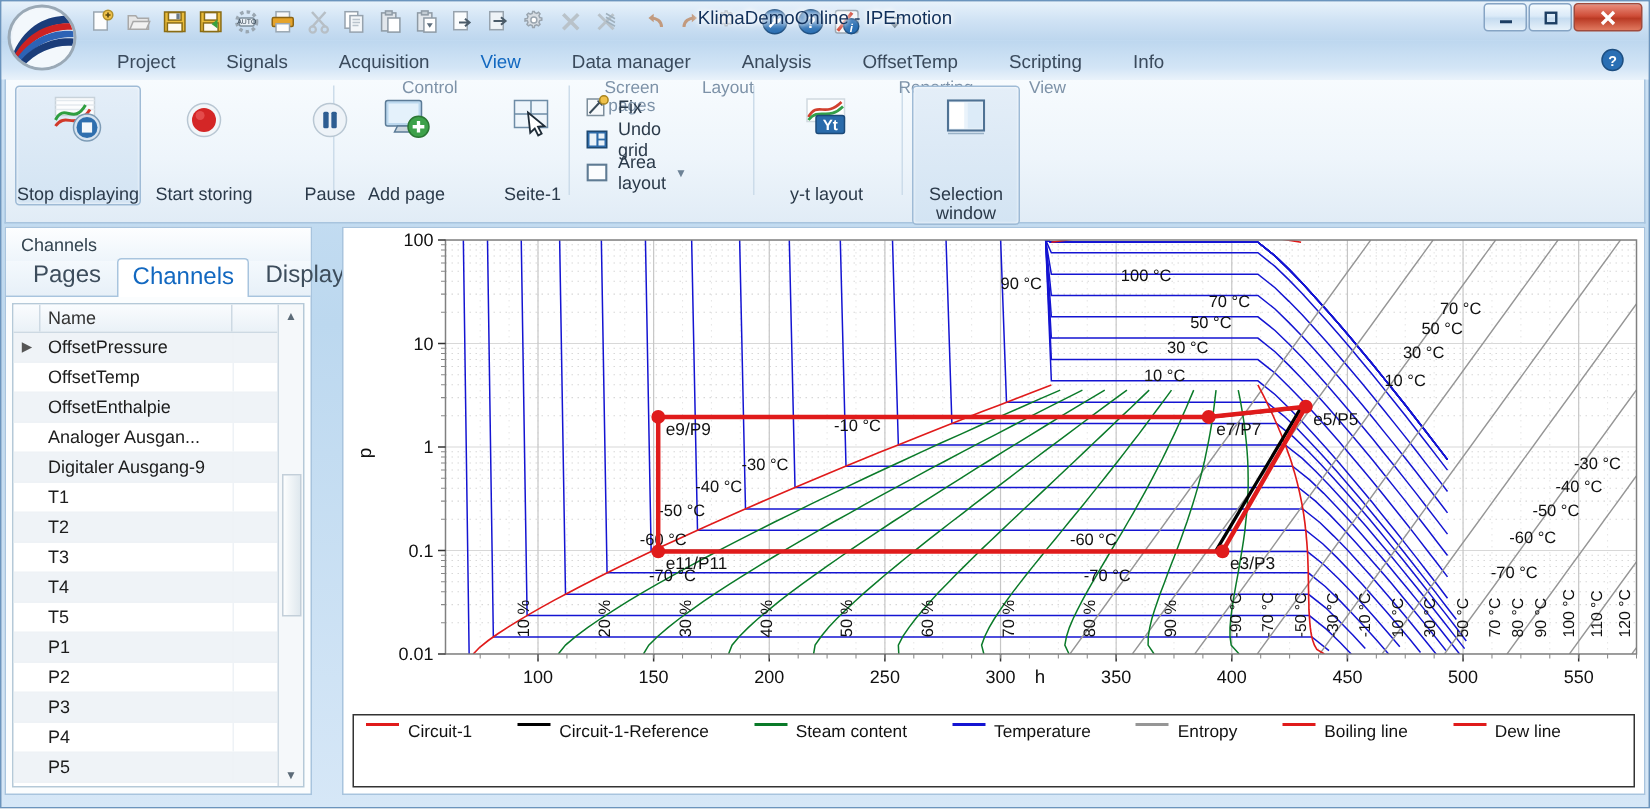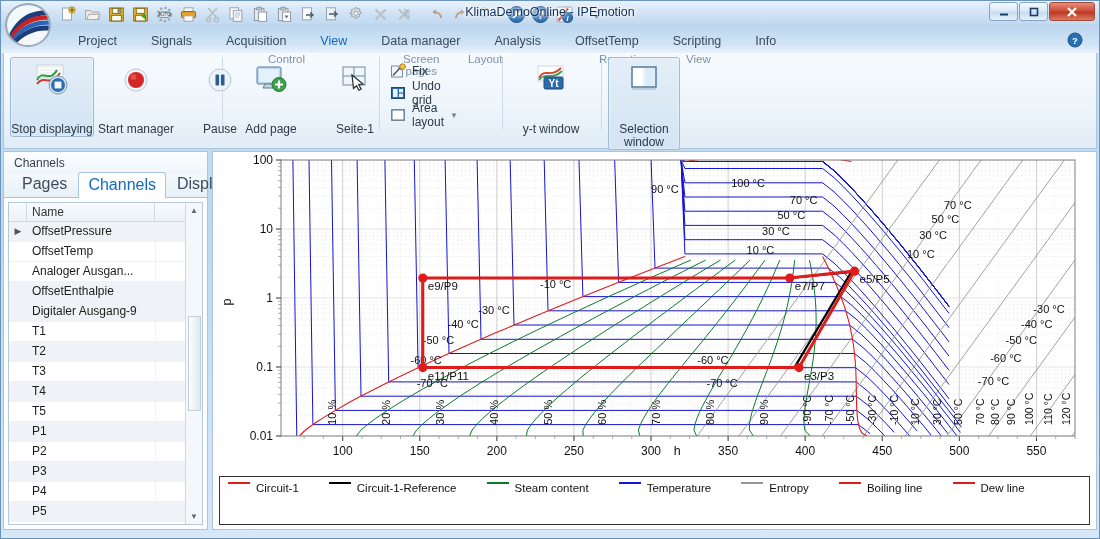--- a/index.html
+++ b/index.html
@@ -429,7 +429,7 @@
               <circle cx="12.4" cy="12" r="3" fill="#f06a6a" opacity=".55"></circle>
             </svg>
           </div>
-          <div class="lbl">Start manager</div>
+          <div class="lbl">Start storing</div>
         </div>
         <div class="bigbtn">
           <div class="ico">

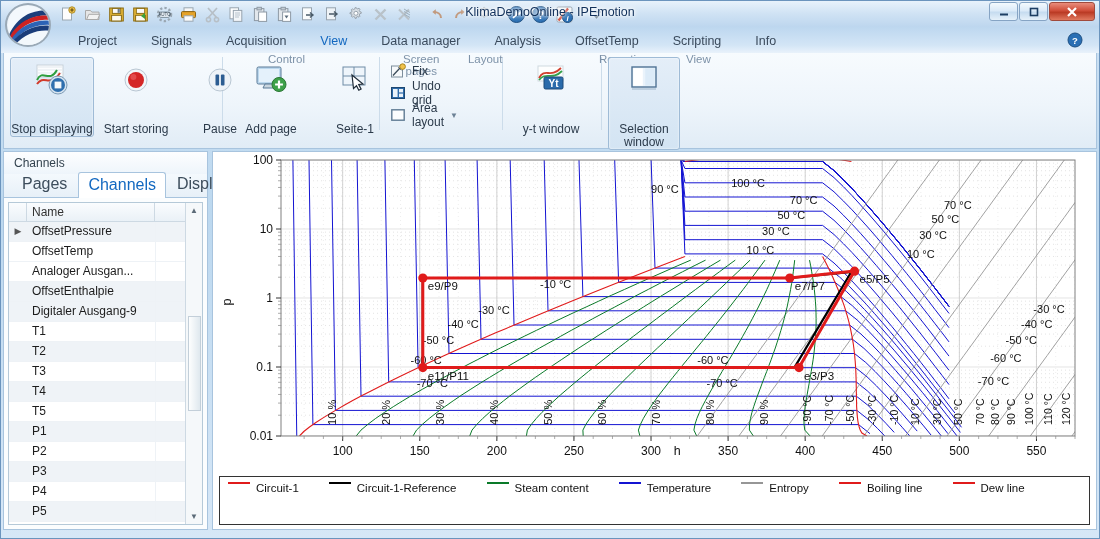--- a/index.html
+++ b/index.html
@@ -527,7 +527,7 @@
               <text x="19.5" y="21.5" font-size="10" text-anchor="middle" fill="#fff" font-weight="bold">Yt</text>
             </svg>
           </div>
-          <div class="lbl">y-t window</div>
+          <div class="lbl">y-t layout</div>
           <div class="drop-arrow">▼</div>
         </div>
       </div>

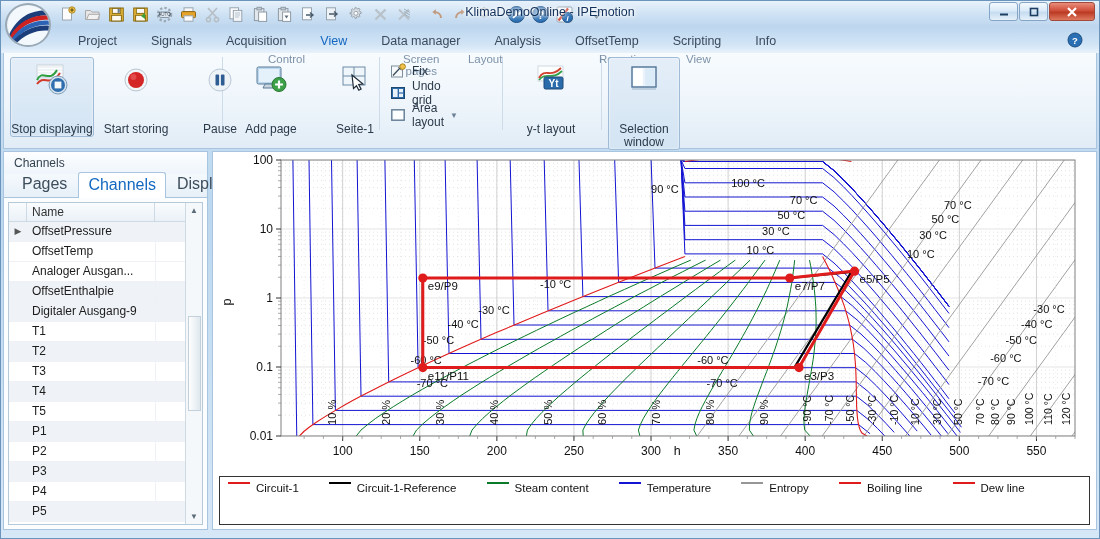--- a/index.html
+++ b/index.html
@@ -121,7 +121,7 @@
   
   .body {
     position: absolute; left: 2px; right: 2px; top: 150px; bottom: 8px;
-    display: flex; gap: 4px;
+    display: flex; gap: 20px;
   }
 
   .panel {

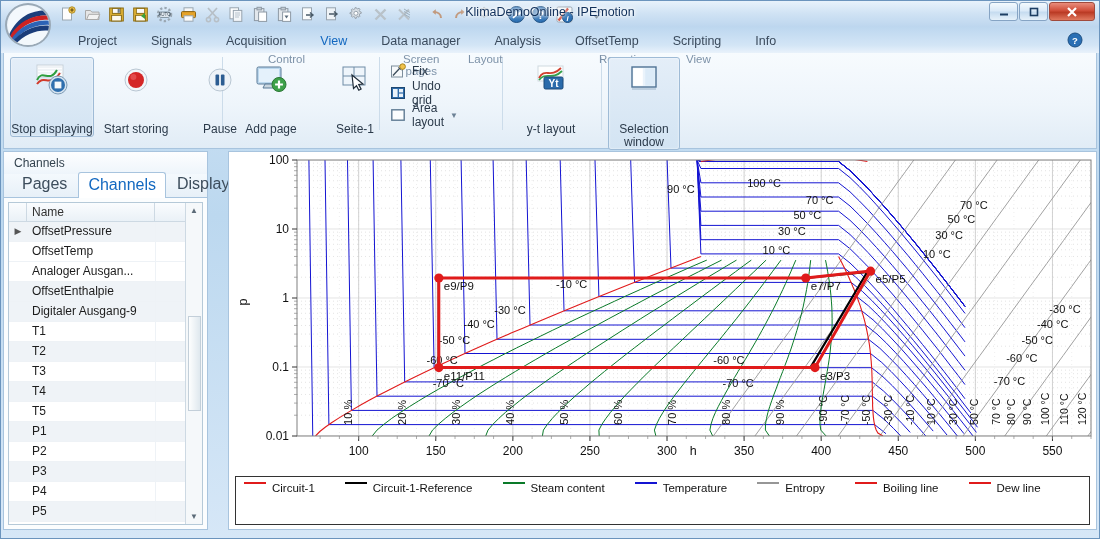--- a/index.html
+++ b/index.html
@@ -580,14 +580,14 @@
                 <div class="cell-name">OffsetTemp</div>
                 <div class="cell-extra"></div>
               </div>
+              <div class="row alt">
+                <div class="cell-ind"></div>
+                <div class="cell-name">OffsetEnthalpie</div>
+                <div class="cell-extra"></div>
+              </div>
               <div class="row">
                 <div class="cell-ind"></div>
                 <div class="cell-name">Analoger Ausgan...</div>
-                <div class="cell-extra"></div>
-              </div>
-              <div class="row alt">
-                <div class="cell-ind"></div>
-                <div class="cell-name">OffsetEnthalpie</div>
                 <div class="cell-extra"></div>
               </div>
               <div class="row alt">

